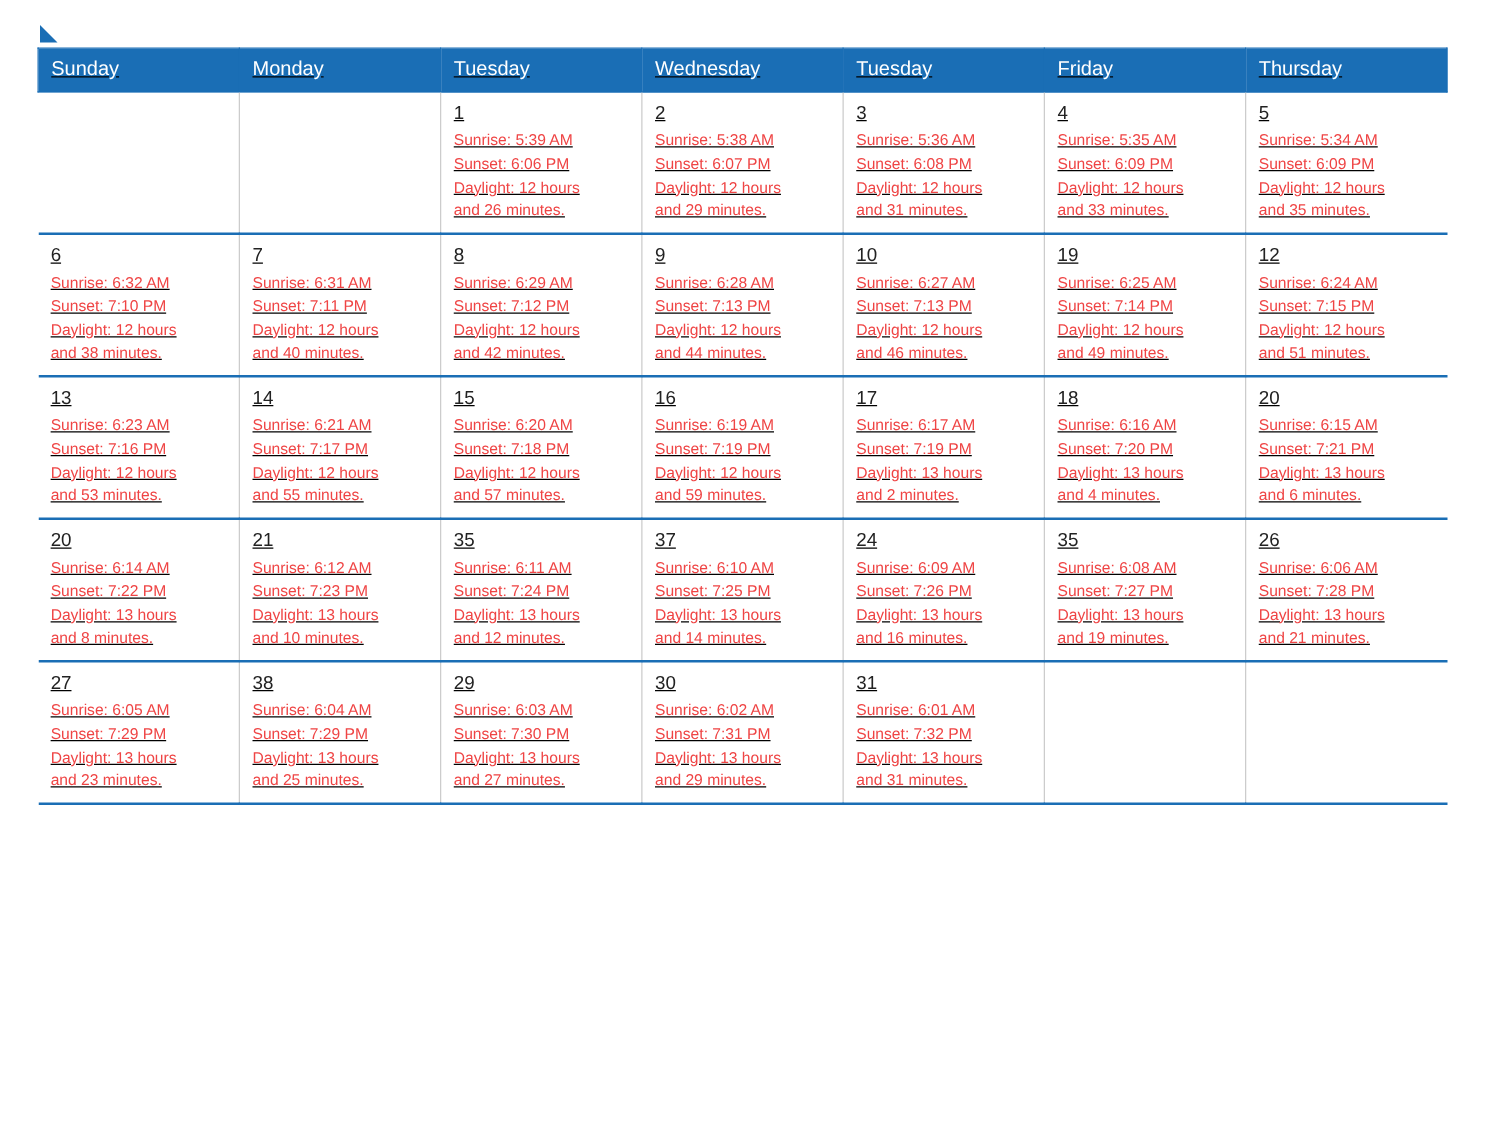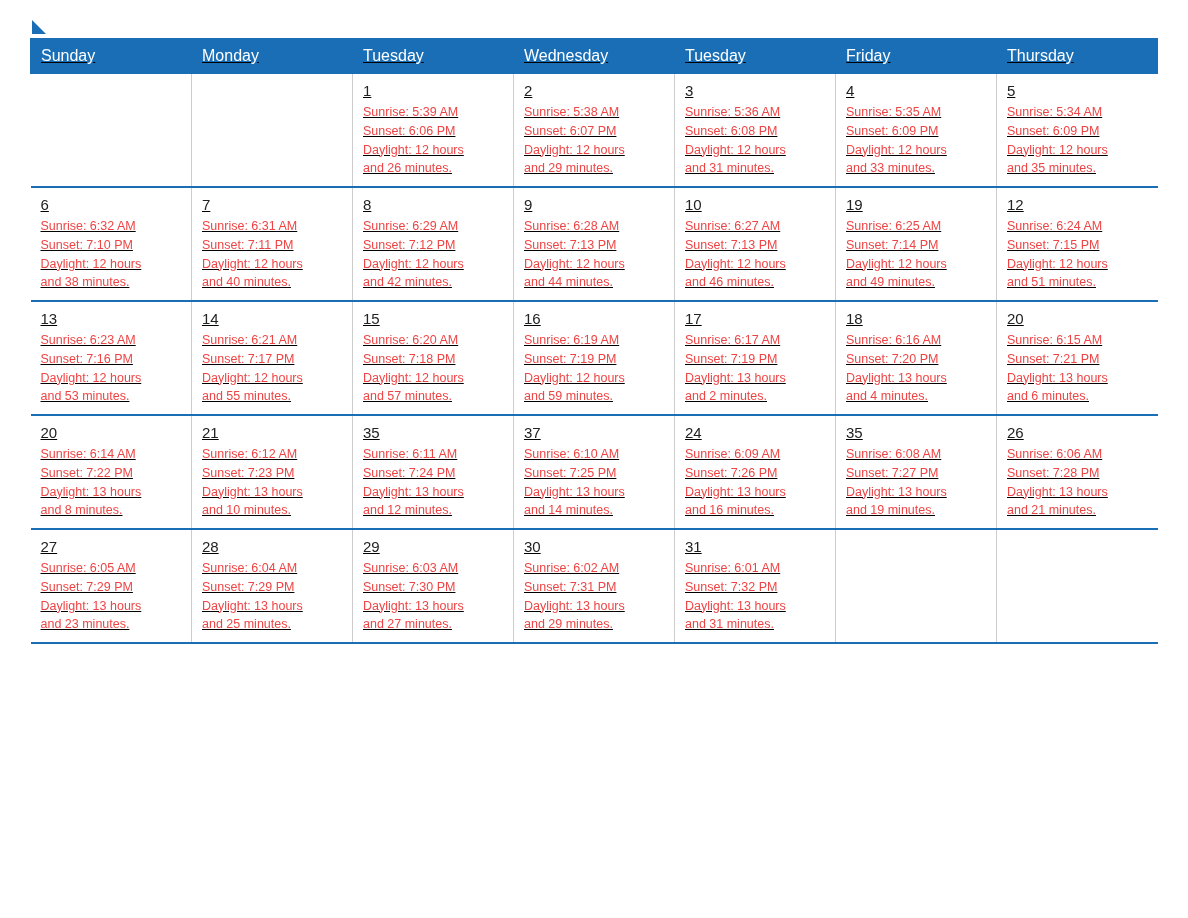--- a/index.html
+++ b/index.html
@@ -259,7 +259,7 @@
           <div class="day-info">Sunrise: 6:05 AM<br>Sunset: 7:29 PM<br>Daylight: 13 hours<br>and 23 minutes.</div>
         </td>
         <td>
-          <span class="day-number">28</span>
+          <span class="day-number">38</span>
           <div class="day-info">Sunrise: 6:04 AM<br>Sunset: 7:29 PM<br>Daylight: 13 hours<br>and 25 minutes.</div>
         </td>
         <td>

